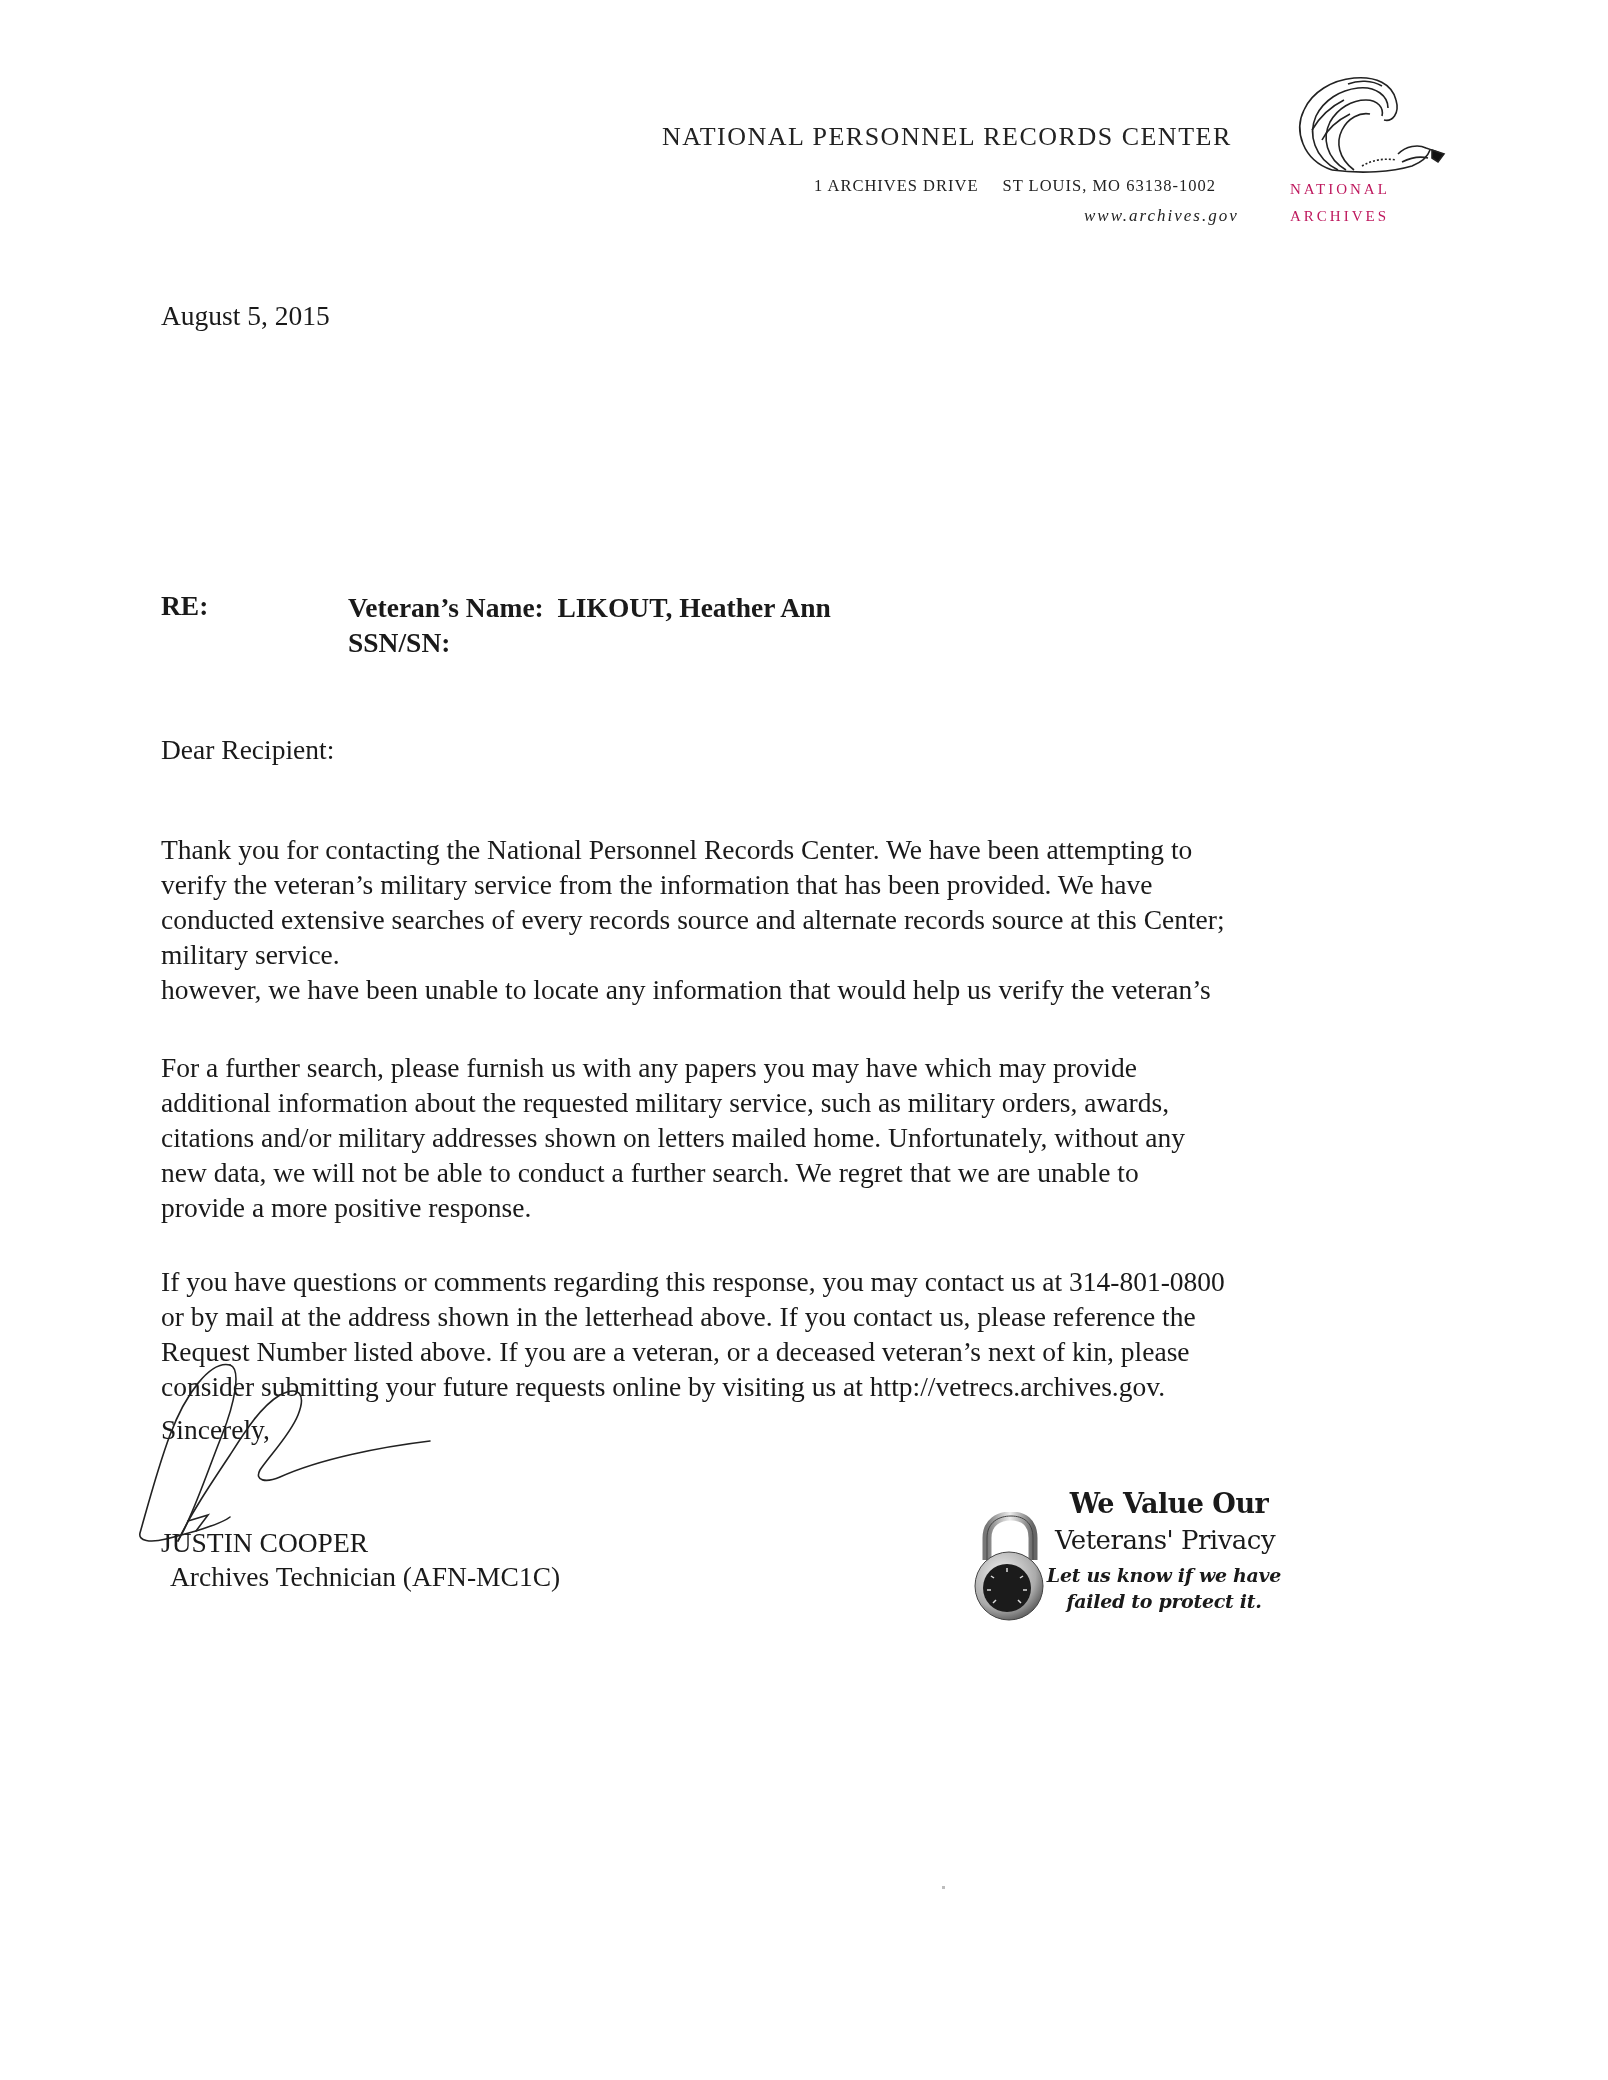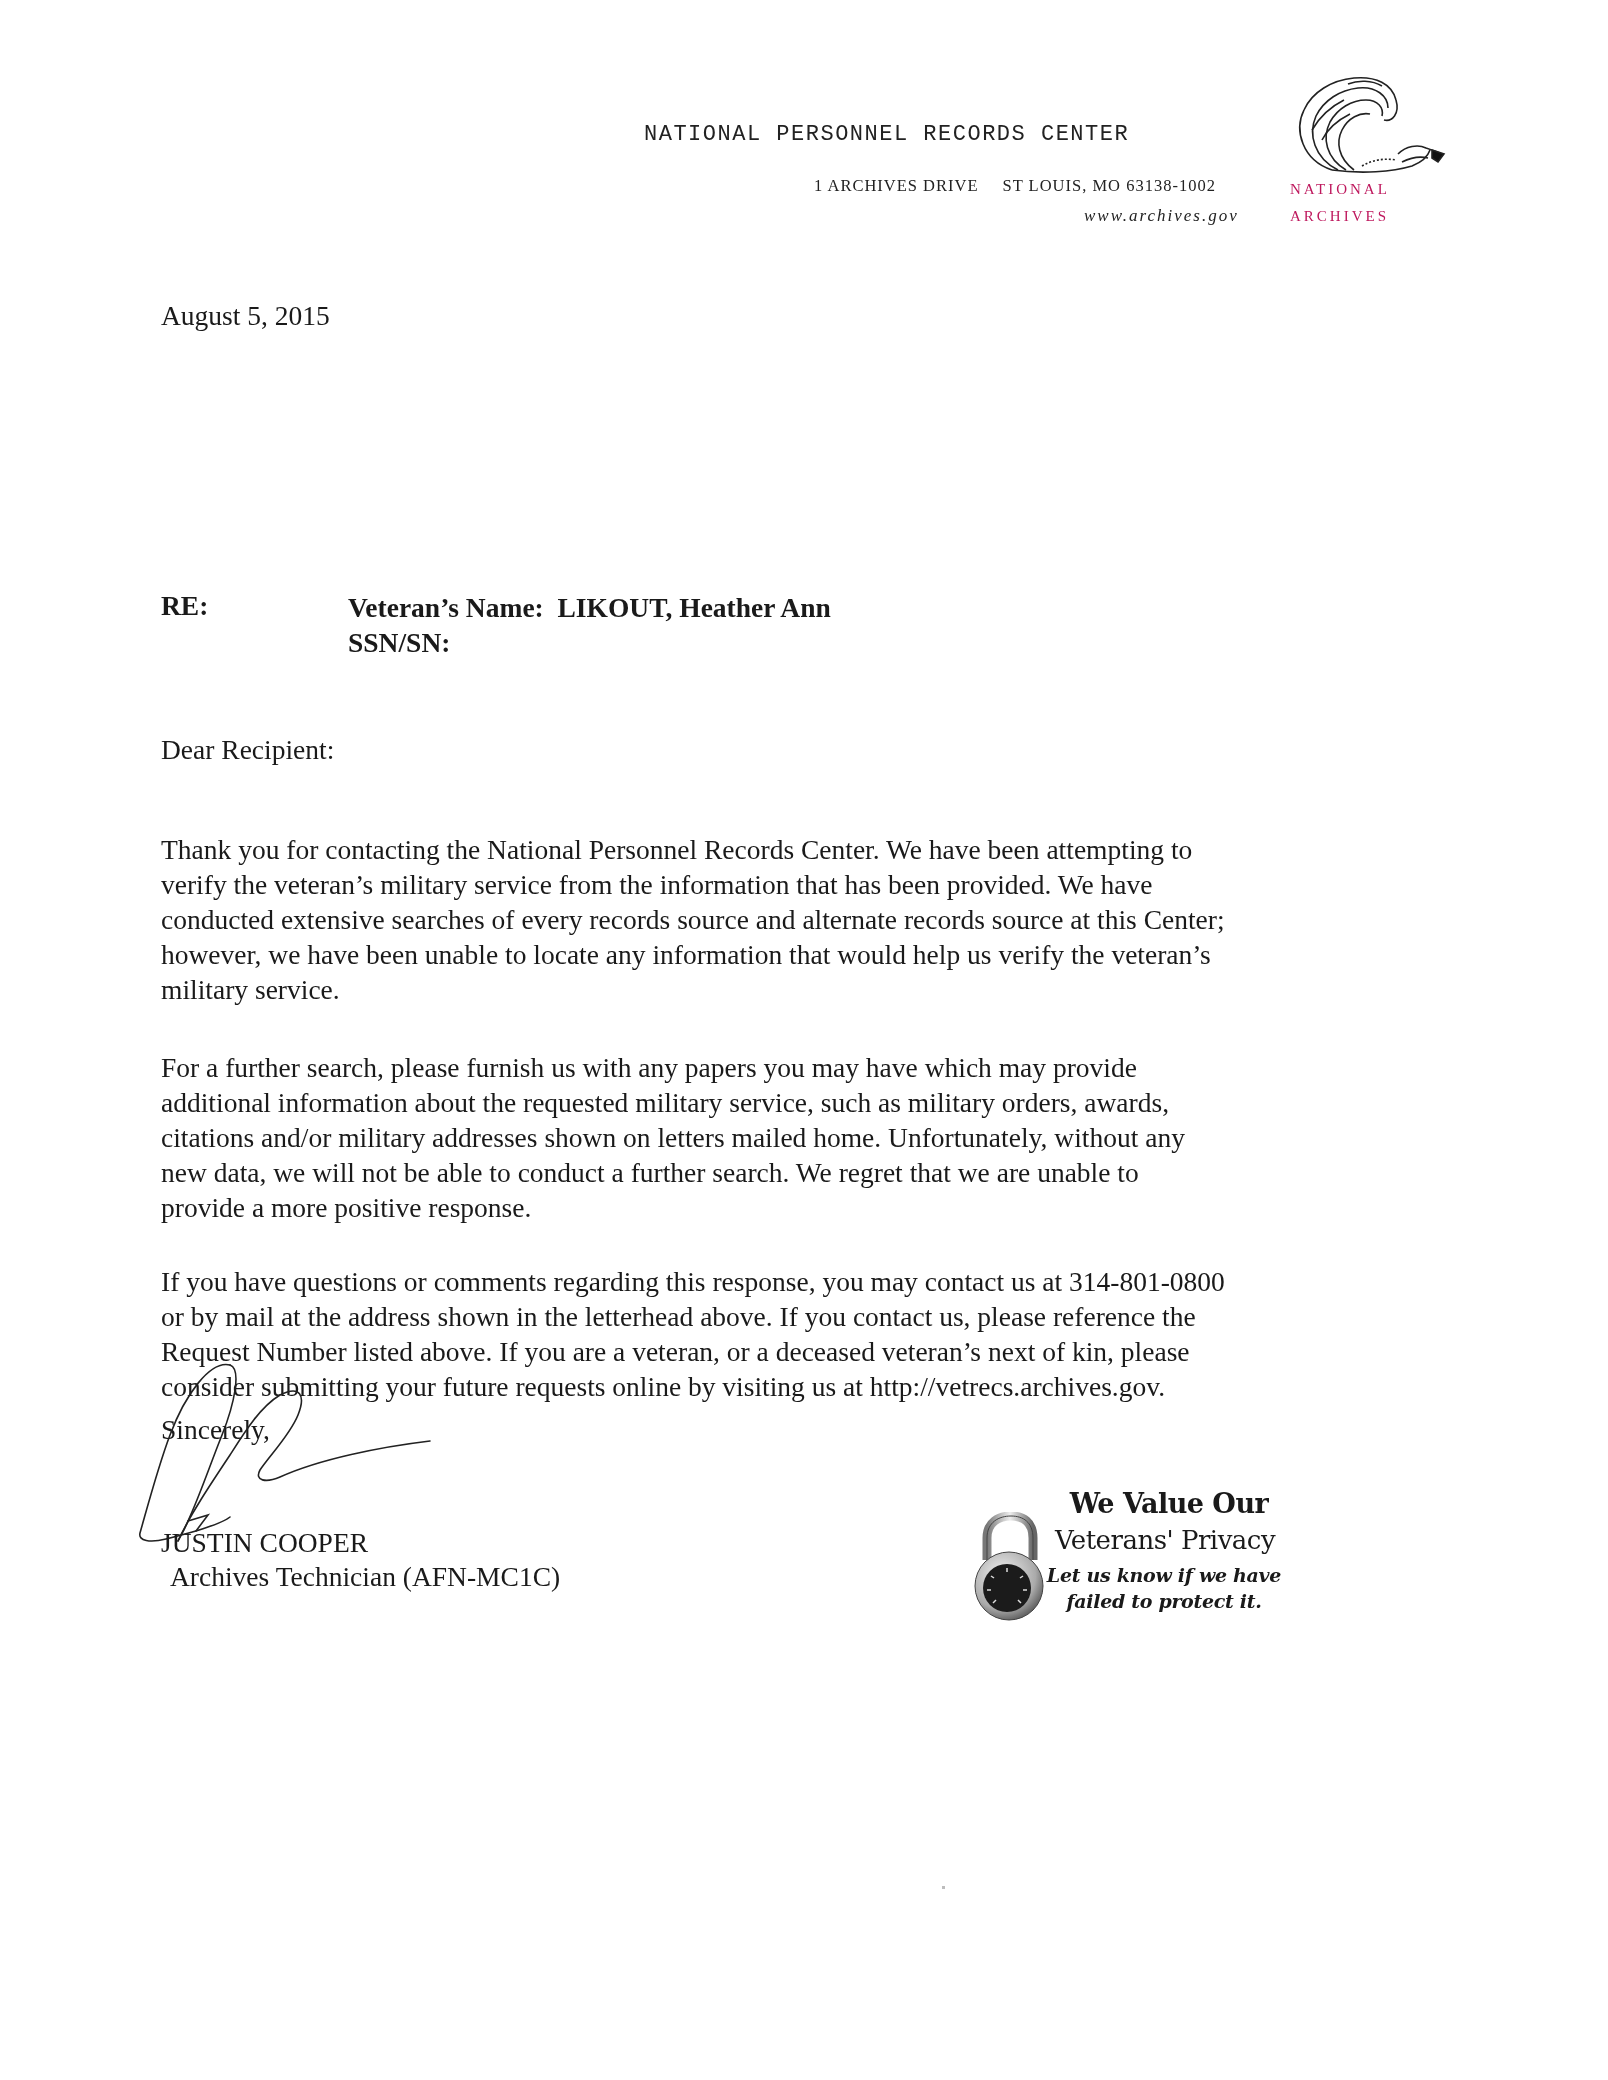--- a/index.html
+++ b/index.html
@@ -7,7 +7,7 @@
   .abs { position: absolute; }
 
   
-  .lh-title { left: 644px; top: 122px; font-size: 22px; letter-spacing: 1.5px; color: #222; white-space: nowrap; font-family: Liberation Mono, monospace; }
+  .lh-title { left: 662px; top: 122px; font-size: 26px; letter-spacing: 1.5px; color: #222; white-space: nowrap; font-family: Liberation Serif, serif; }
   .lh-addr { left: 814px; top: 176px; font-size: 16.5px; letter-spacing: 1px; color: #222; white-space: nowrap; }
   .lh-addr span.gap { display: inline-block; width: 24px; }
   .lh-web { left: 1084px; top: 206px; font-size: 17px; font-style: italic; letter-spacing: 2px; color: #222; white-space: nowrap; }

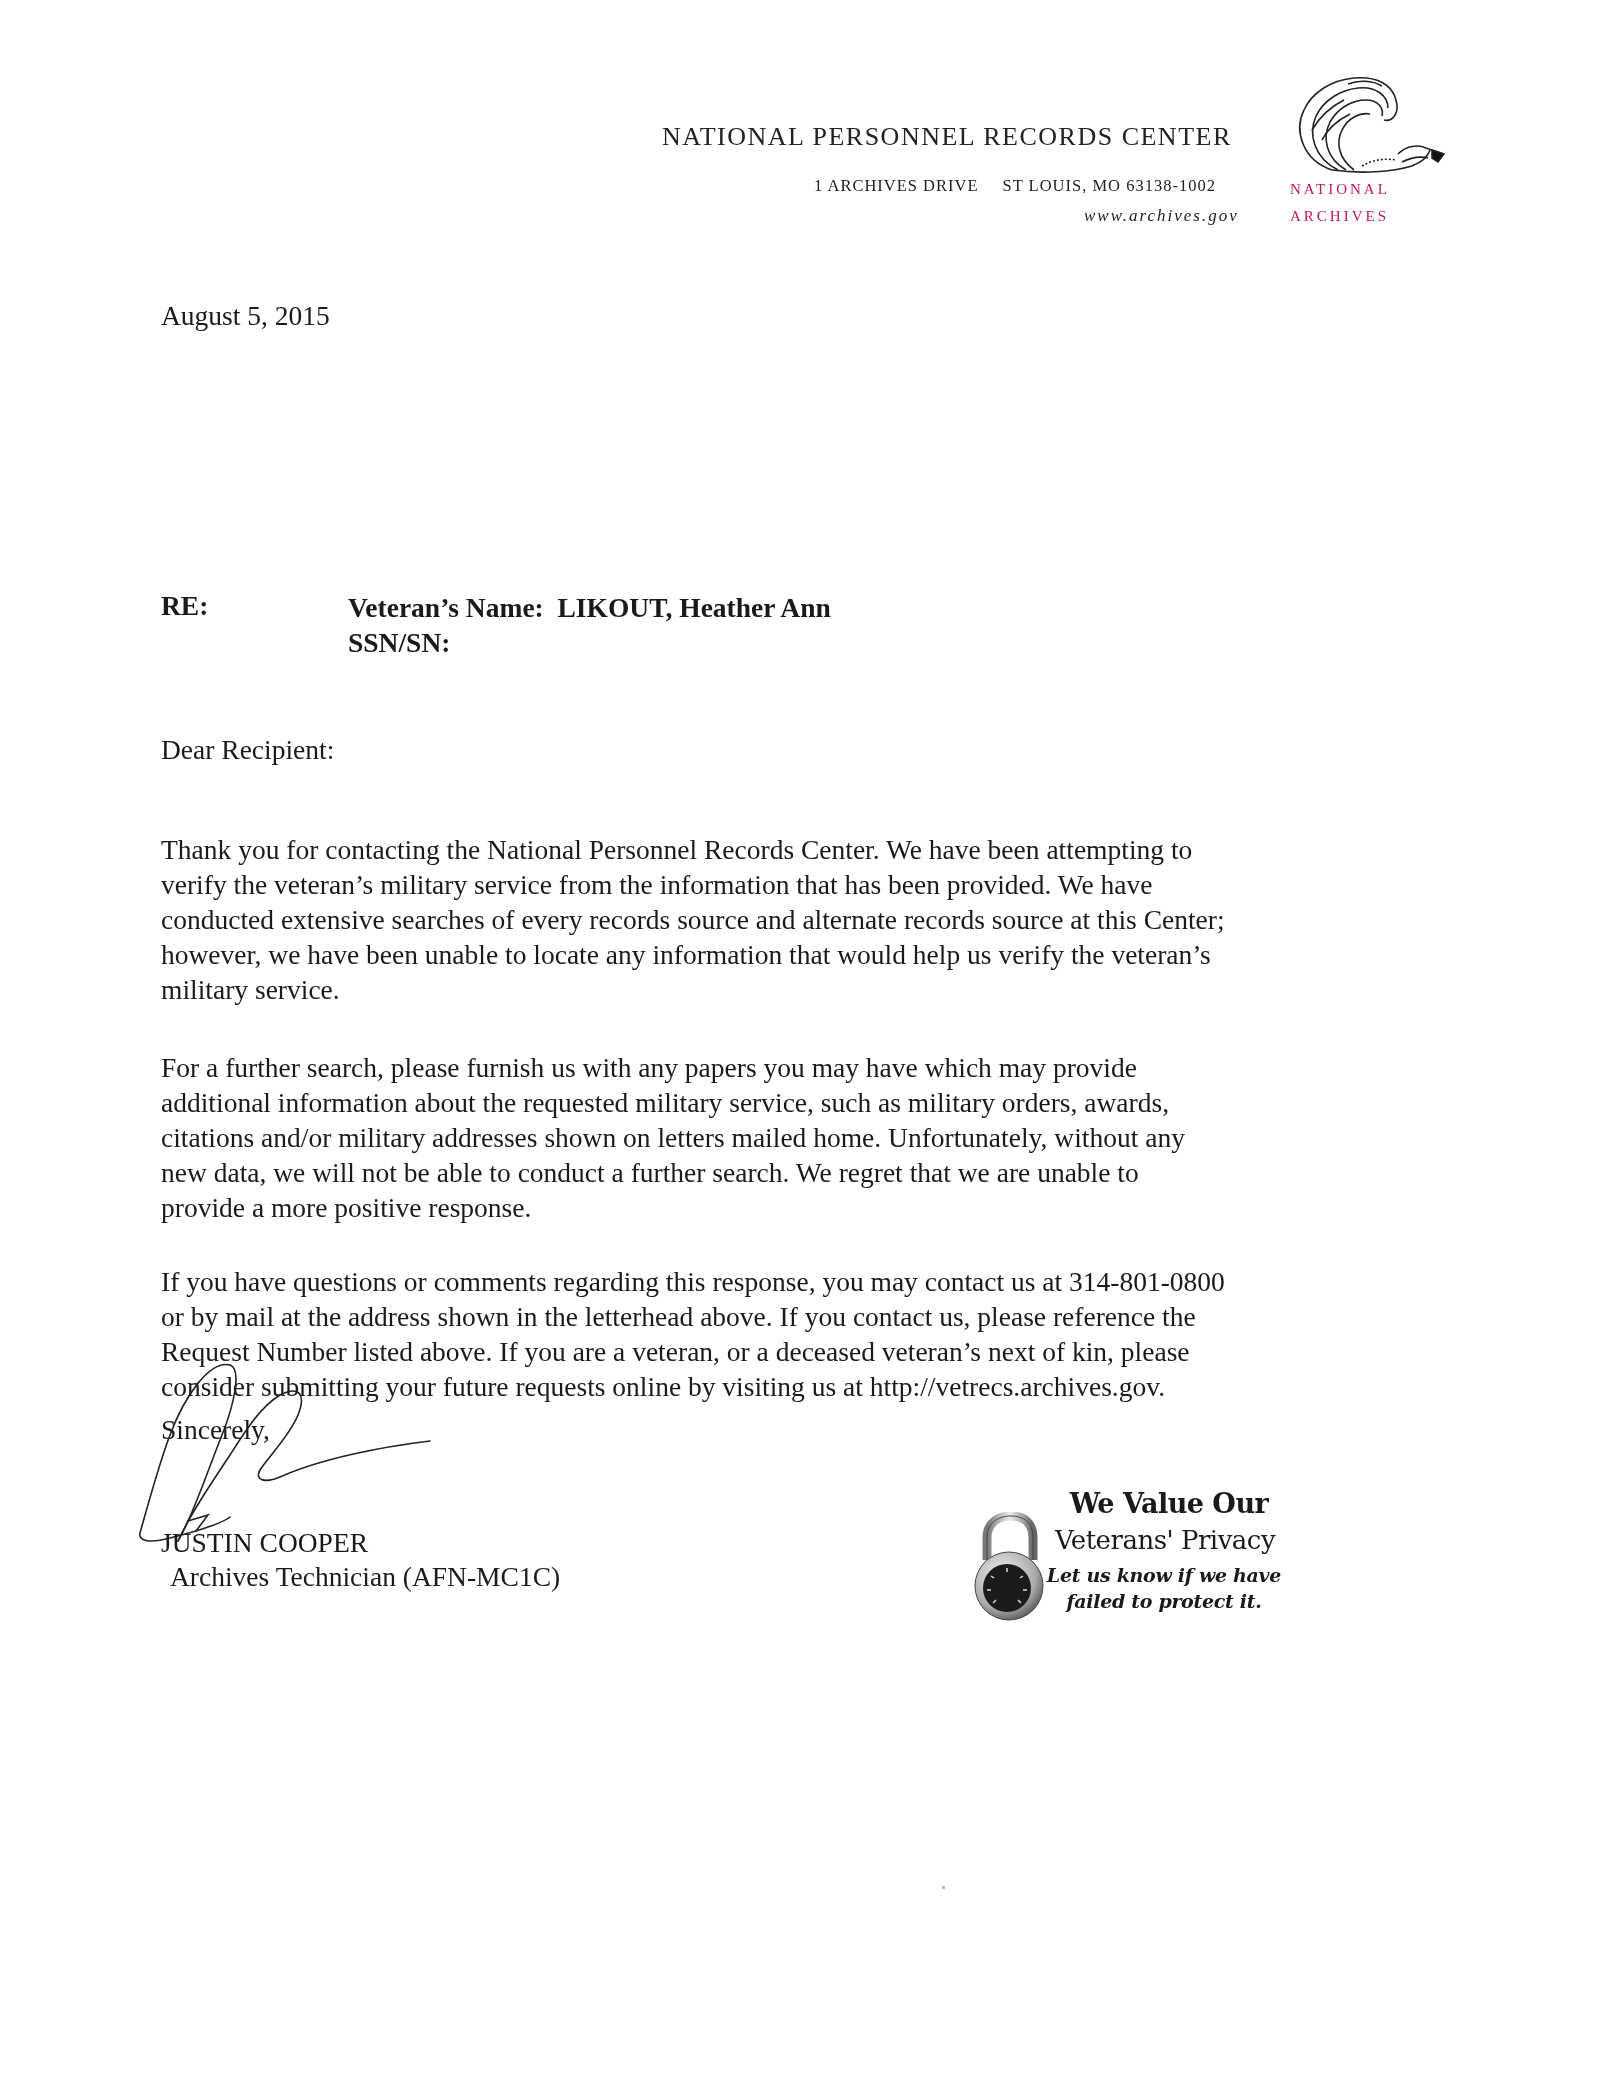--- a/index.html
+++ b/index.html
@@ -86,8 +86,8 @@
   <span class="line">Thank you for contacting the National Personnel Records Center.  We have been attempting to</span>
   <span class="line">verify the veteran’s military service from the information that has been provided.  We have</span>
   <span class="line">conducted extensive searches of every records source and alternate records source at this Center;</span>
+  <span class="line">military service.</span>
   <span class="line">however, we have been unable to locate any information that would help us verify the veteran’s</span>
-  <span class="line">military service.</span>
 </div>
 
 <div class="abs txt para p2">

